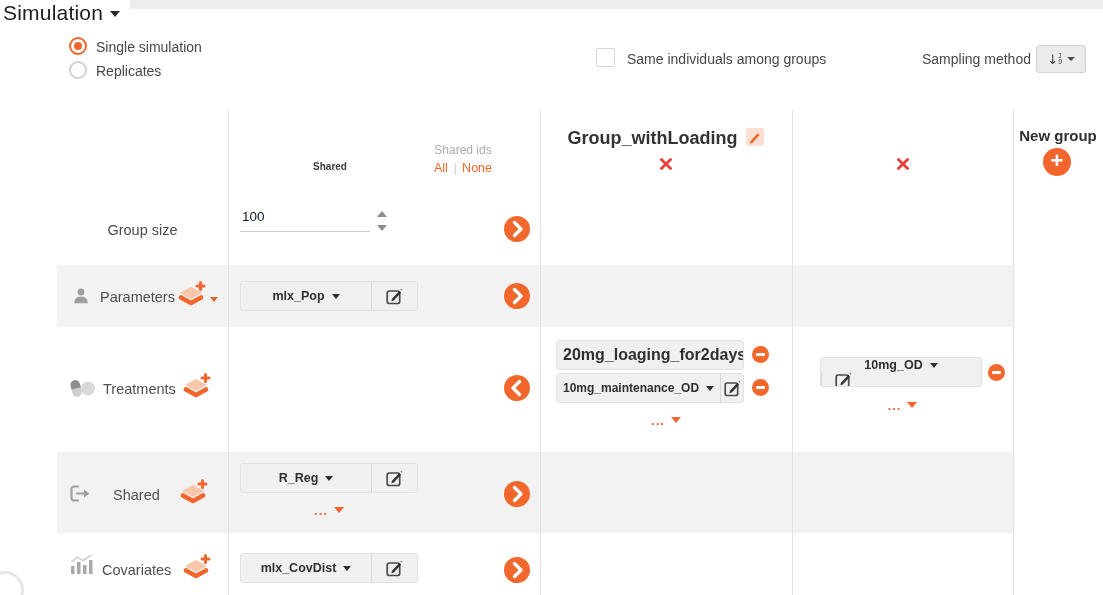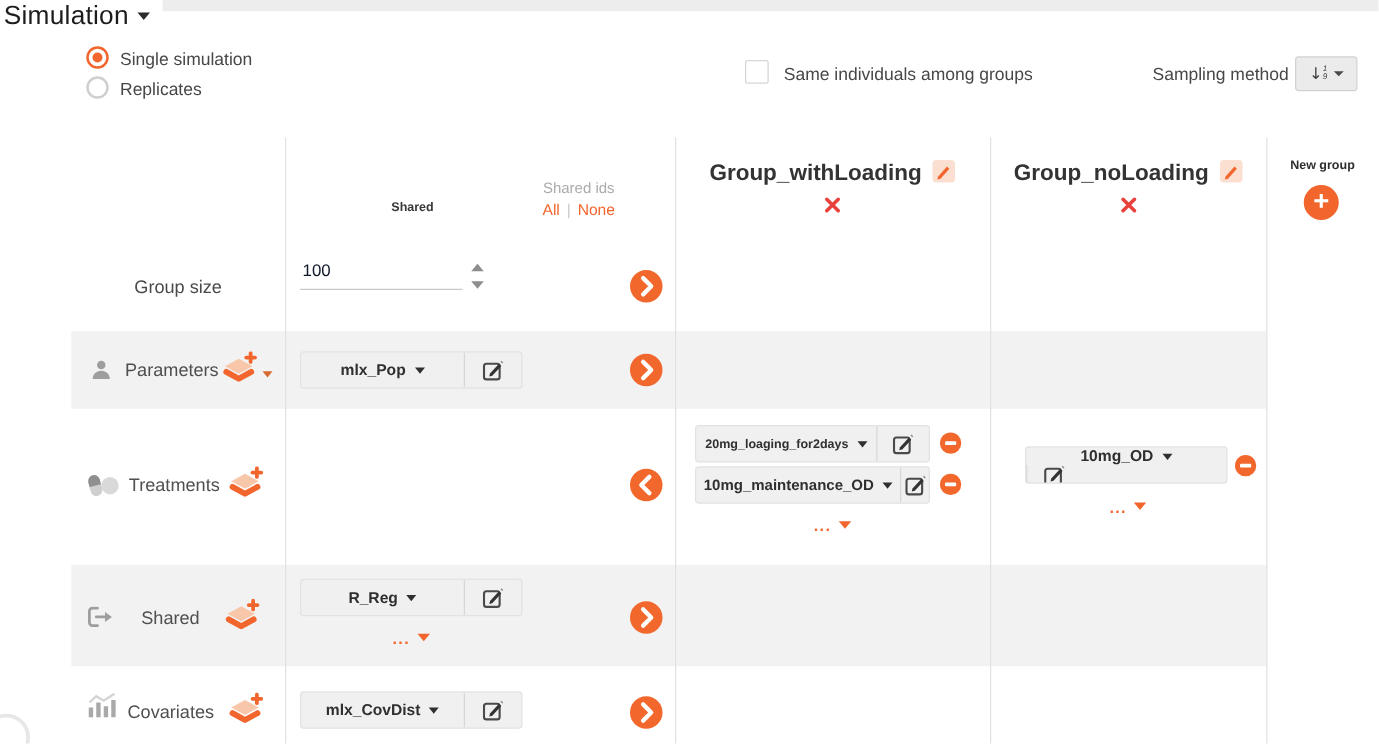--- a/index.html
+++ b/index.html
@@ -168,11 +168,6 @@
       </svg>
   </div>
 
-  <div class="group-h" style="left:792px; width:221px;">
-    <span class="name">Group_noLoading</span><span class="gedit"><svg width="18" height="18" viewBox="0 0 18 18">
-          <path d="M4.5,13.2 L11.6,5.2 l1.9,1.7 L6.4,14.9 l-2.6,0.6 z" fill="#f2662d"></path>
-        </svg></span>
-  </div>
   <div class="x-btn" style="left:792px; width:221px;">
     <svg width="14" height="14" viewBox="0 0 14 14">
         <g stroke="#e8413c" stroke-width="2.8" stroke-linecap="round">

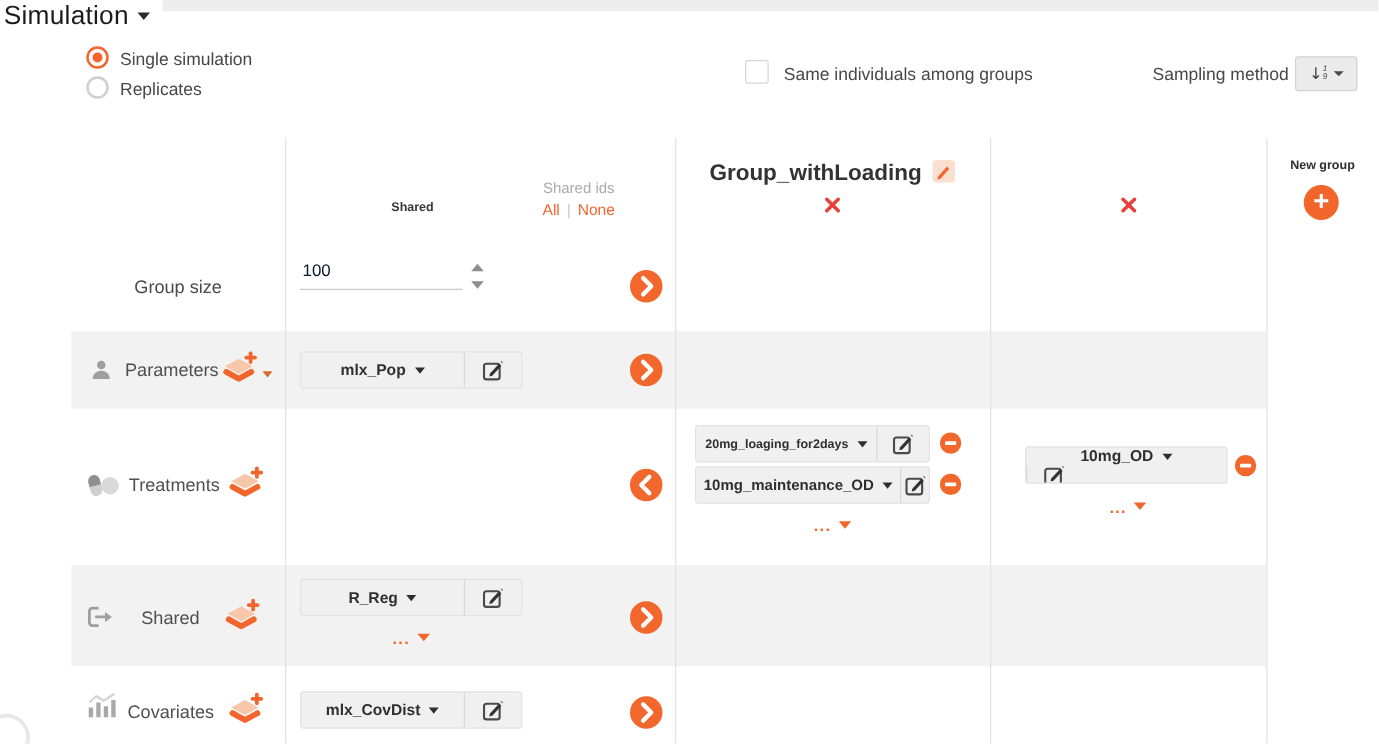--- a/index.html
+++ b/index.html
@@ -60,7 +60,7 @@
   .x-btn { position:absolute; top:157px; text-align:center; cursor:pointer; }
 
   .newgroup-h { position:absolute; left:1013px; top:127px; width:90px; text-align:center;
-    font-size:10px; font-weight:bold; color:#2f2f2f; }
+    font-size:15px; font-weight:bold; color:#2f2f2f; }
   .plus-circle { position:absolute; left:1043px; top:148px; width:28px; height:28px; border-radius:50%;
     background:#f2662d; color:#fff; display:flex; align-items:center; justify-content:center;
     font-size:22px; font-weight:bold; line-height:0; cursor:pointer; }

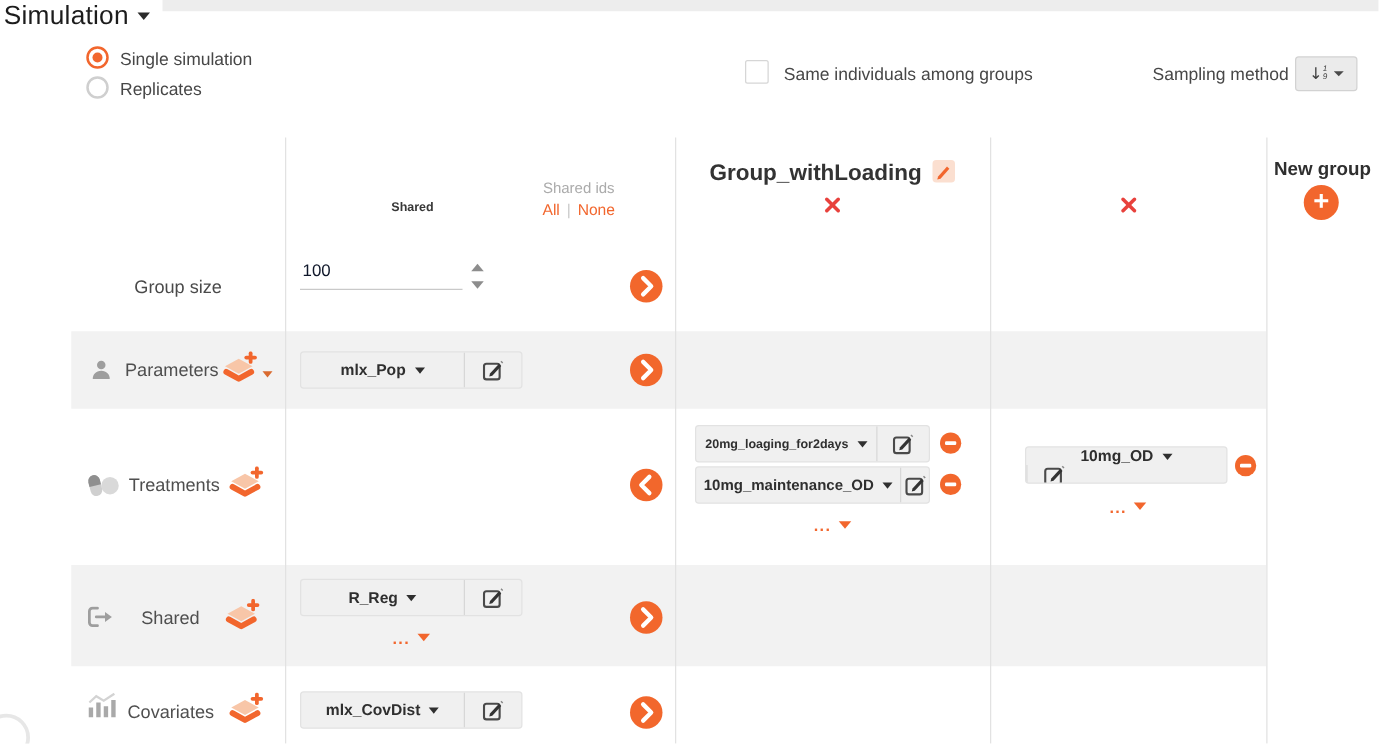--- a/index.html
+++ b/index.html
@@ -256,7 +256,7 @@
   </div>
 
   <div class="combo" style="left:556px; top:340px; width:188px;">
-    <div class="sel-seg" style="font-size:10px;justify-content:center;">
+    <div class="sel-seg" style="font-size:16px;justify-content:center;">
       <span>20mg_loaging_for2days</span>
       <span class="combo-caret"></span>
     </div>

